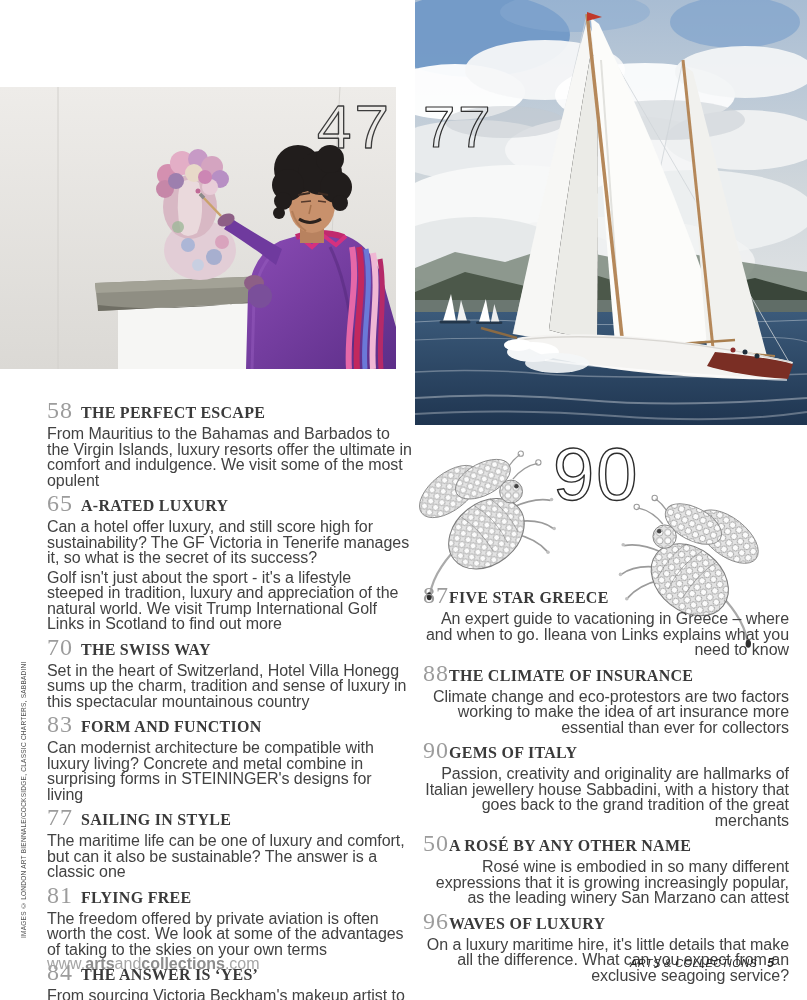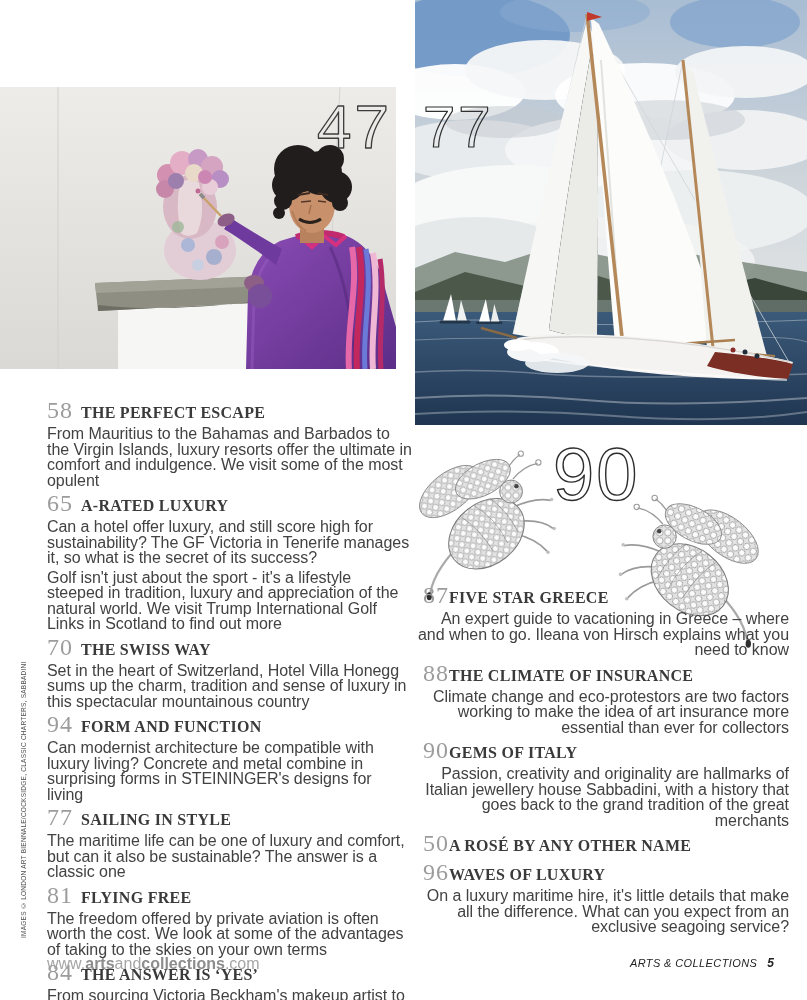--- a/index.html
+++ b/index.html
@@ -326,7 +326,7 @@
         <span class="num">87</span>
         <span class="title">FIVE STAR GREECE</span>
       </div>
-      <p class="desc">An expert guide to vacationing in Greece – where and when to go. Ileana von Hirsch explains what you need to know</p>
+      <p class="desc">An expert guide to vacationing in Greece – where and when to go. Ileana von Links explains what you need to know</p>
     </div>
     <div class="entry">
       <div class="entry-head">

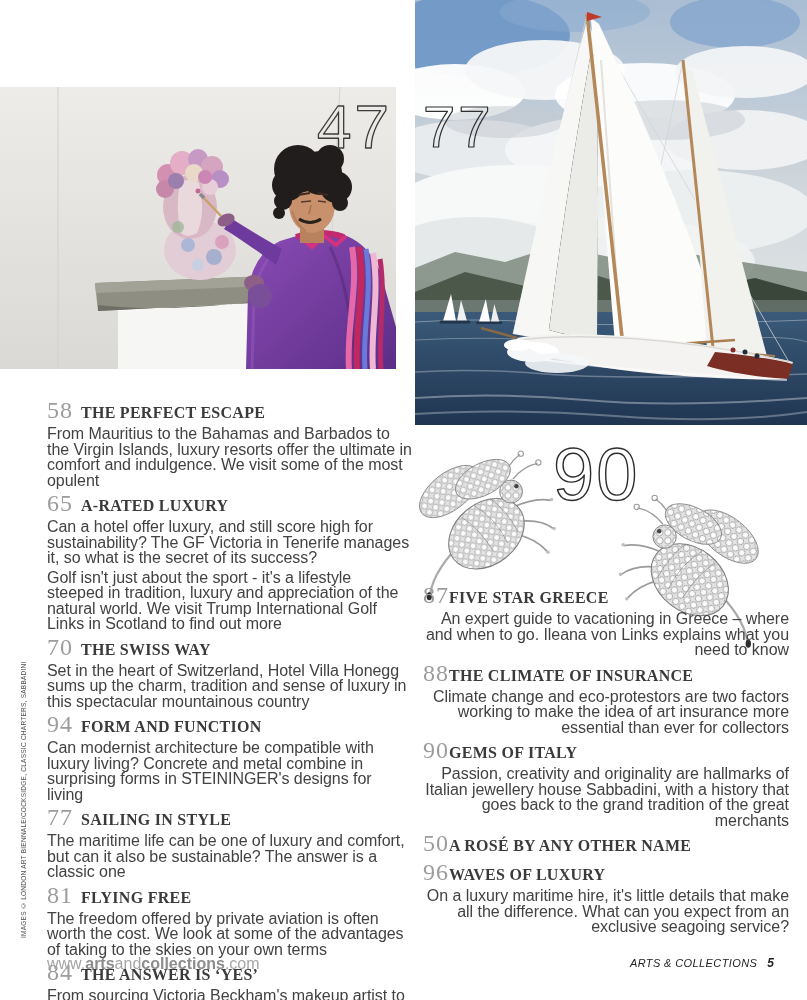--- a/index.html
+++ b/index.html
@@ -293,7 +293,7 @@
     </div>
     <div class="entry">
       <div class="entry-head">
-        <span class="num">94</span>
+        <span class="num">83</span>
         <span class="title">FORM AND FUNCTION</span>
       </div>
       <p class="desc">Can modernist architecture be compatible with luxury living? Concrete and metal combine in surprising forms in STEININGER's designs for living</p>

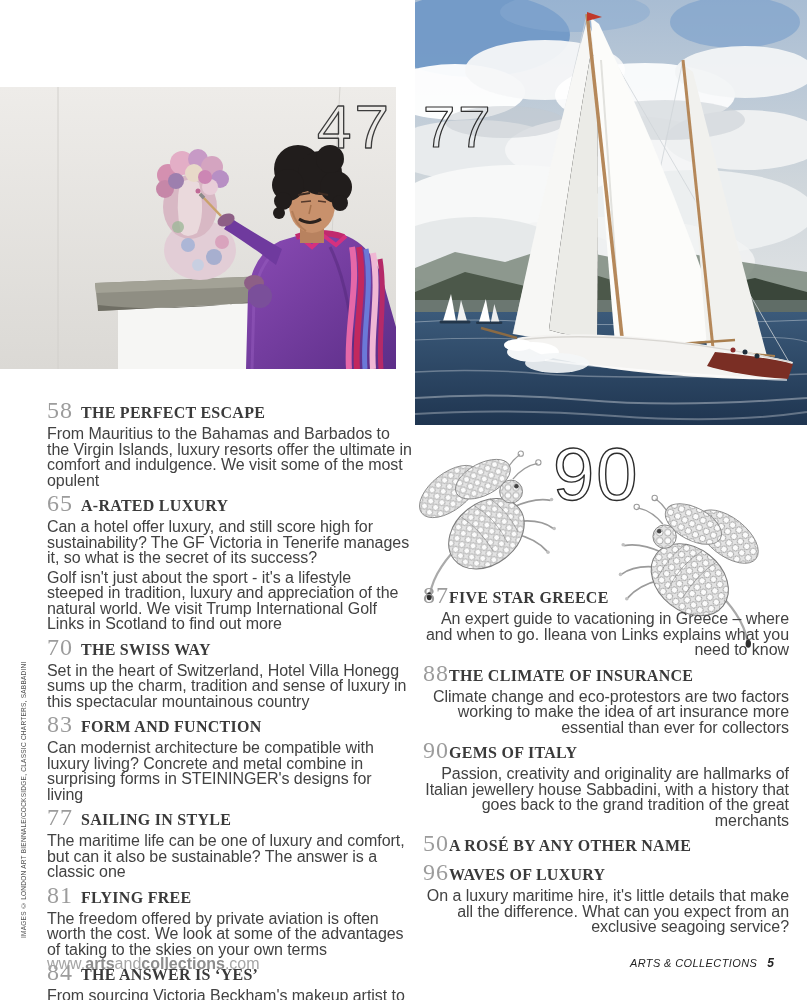--- a/index.html
+++ b/index.html
@@ -347,6 +347,7 @@
         <span class="num">50</span>
         <span class="title">A ROSÉ BY ANY OTHER NAME</span>
       </div>
+      <p class="desc">Rosé wine is embodied in so many different expressions that it is growing increasingly popular, as the leading winery San Marzano can attest</p>
     </div>
     <div class="entry">
       <div class="entry-head">

